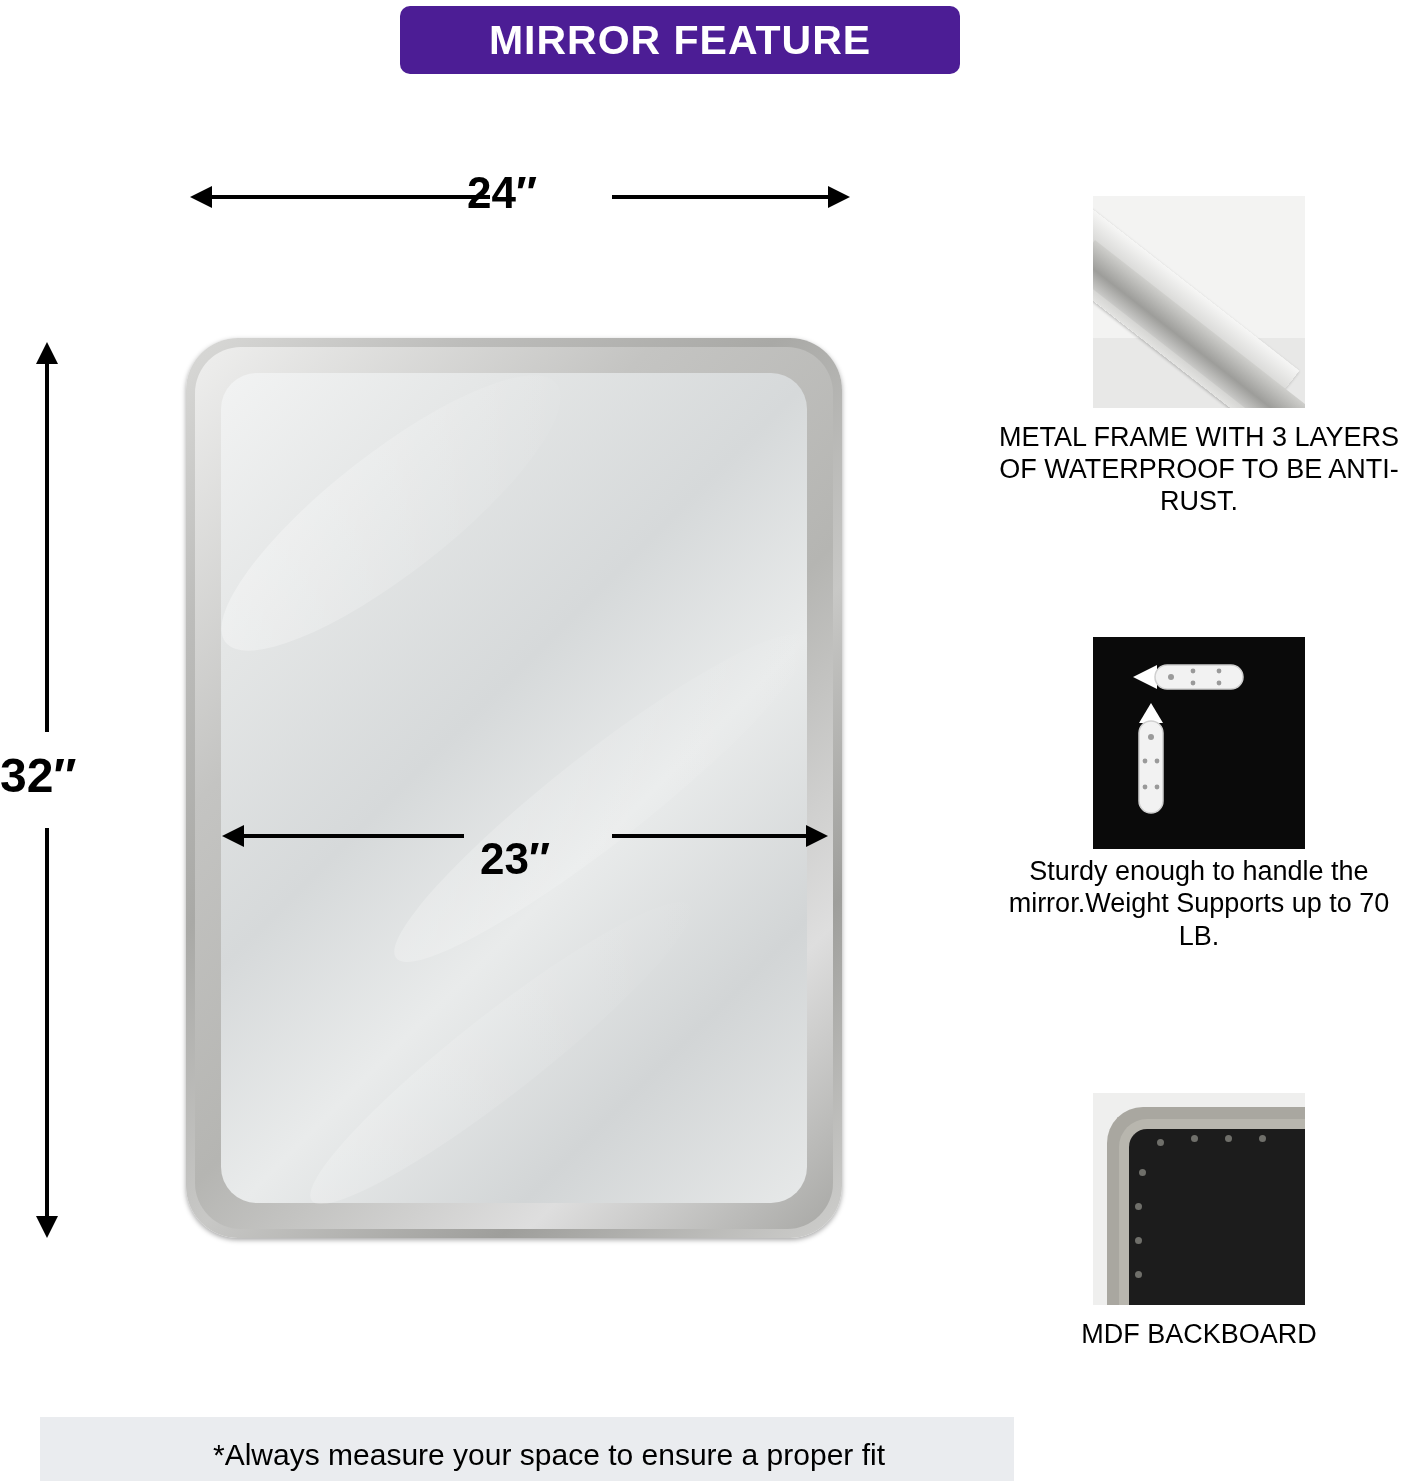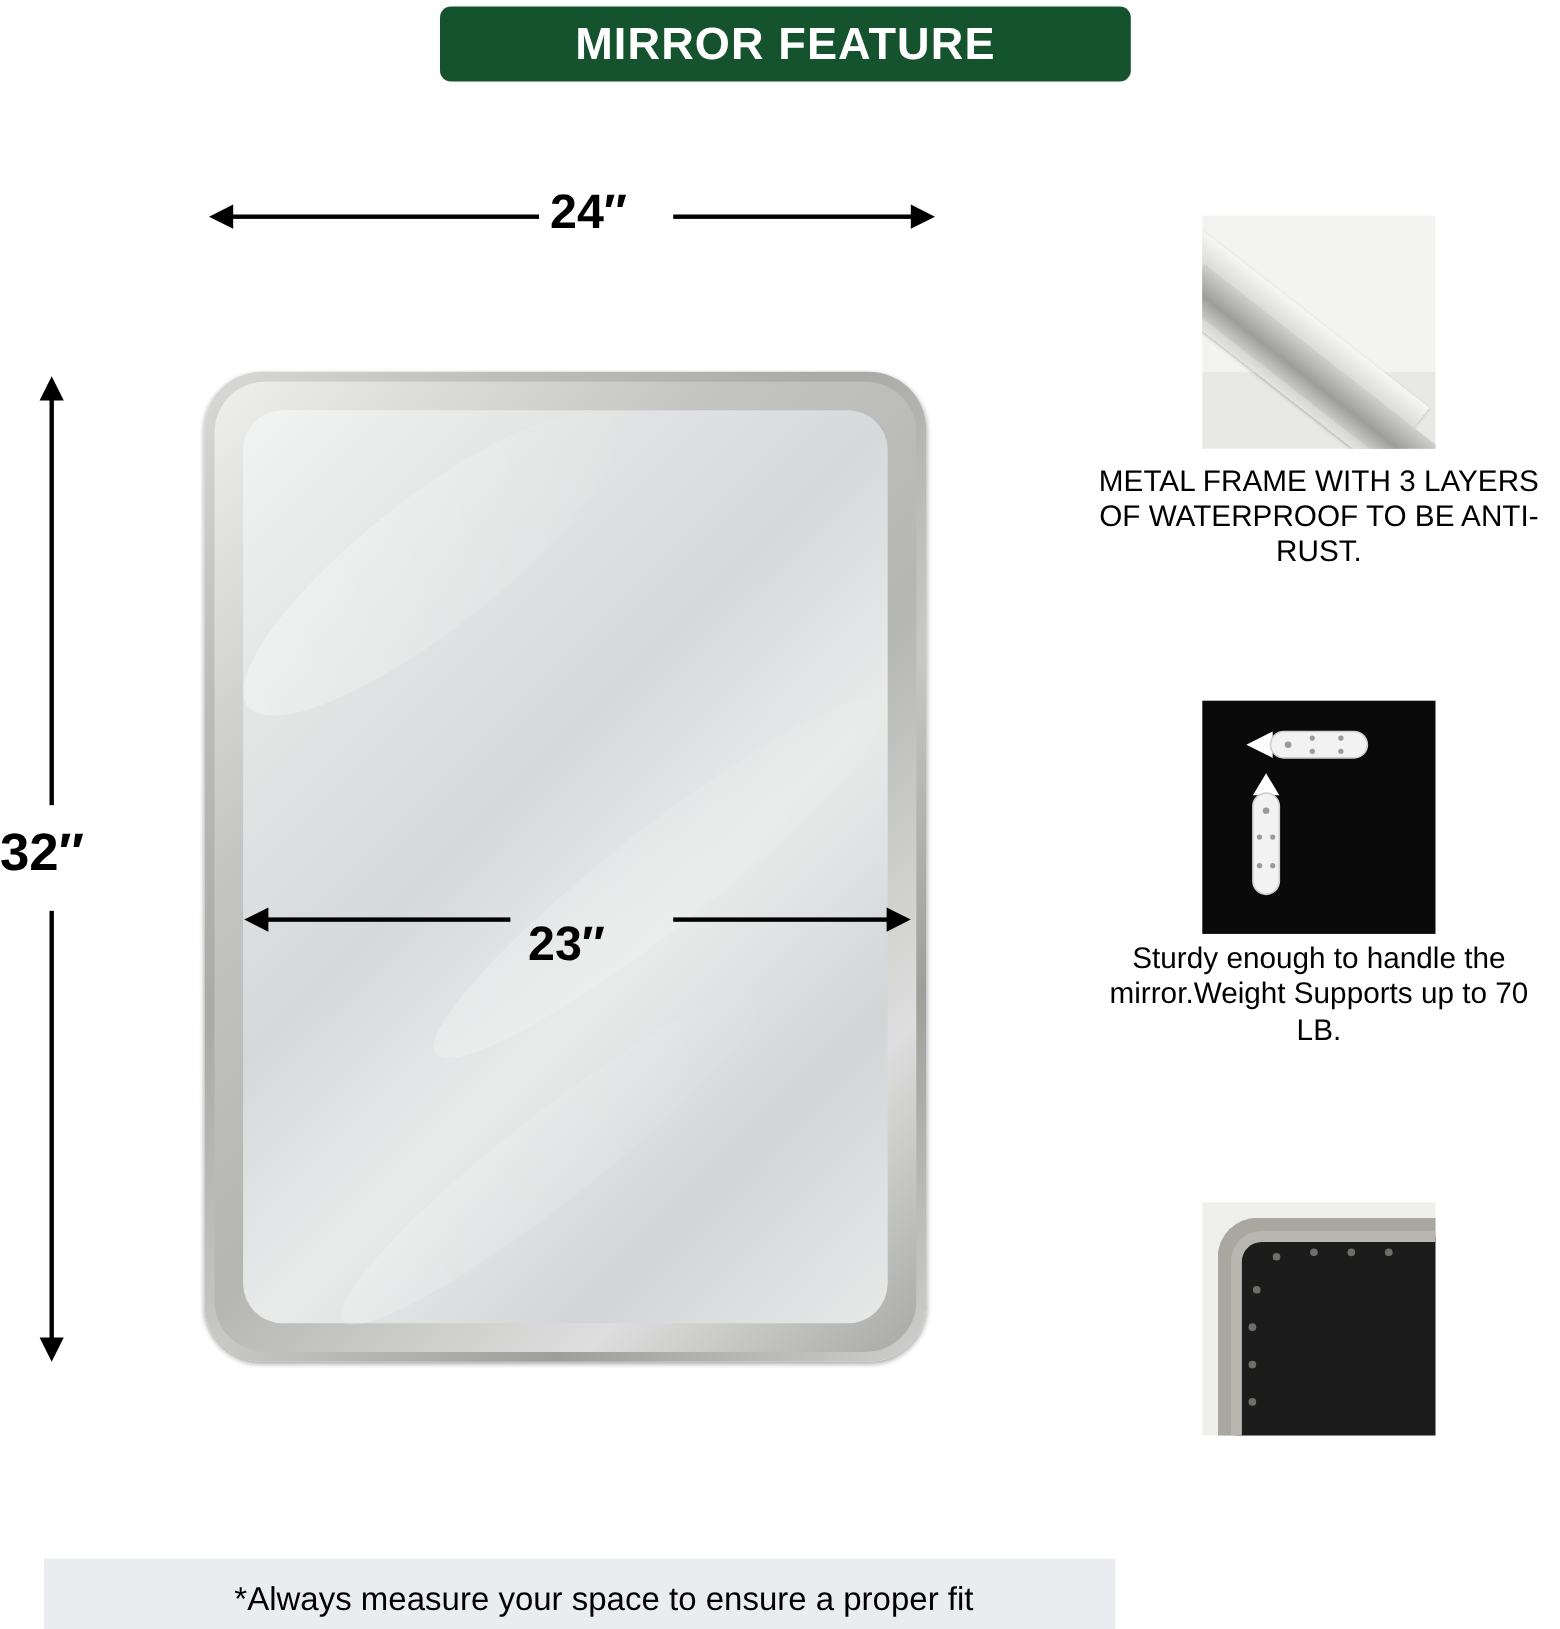--- a/index.html
+++ b/index.html
@@ -21,9 +21,9 @@
     position: absolute;
     left: 400px;
     top: 6px;
-    width: 628px;
+    width: 560px;
     height: 68px;
-    background: #14532d;
+    background: #4c1d95;
     border-radius: 10px;
     display: flex;
     align-items: center;

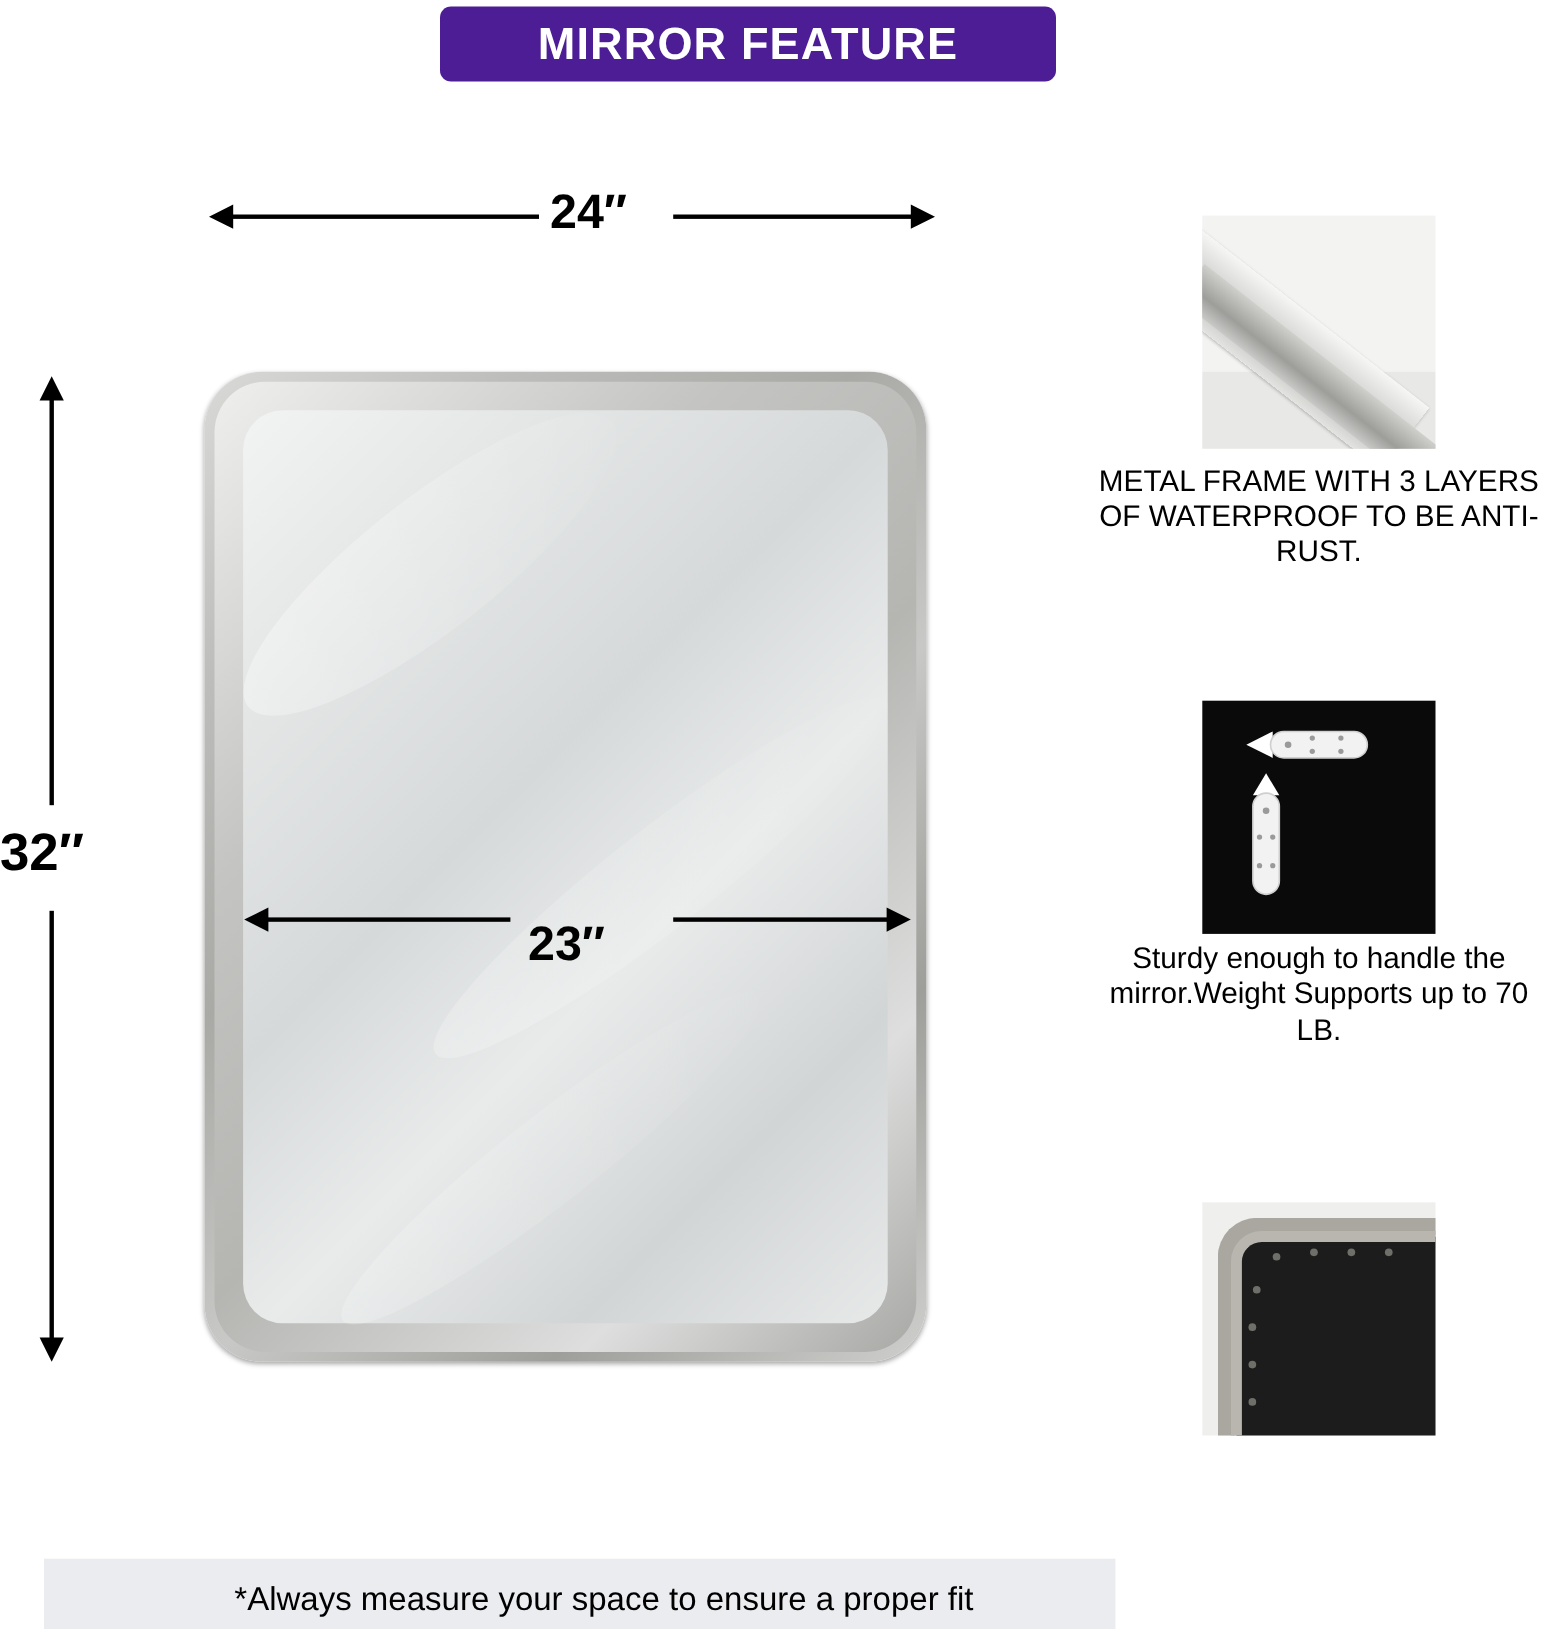--- a/index.html
+++ b/index.html
@@ -231,7 +231,7 @@
 <div>
   <div class="arrow-head ah-left" style="left:190px; top:186px;"></div>
   <div class="arrow-line-h" style="left:210px; top:195px; width:280px;"></div>
-  <div class="dim-label" style="left:500px; top:168px;text-align:right;">24″</div>
+  <div class="dim-label" style="left:467px; top:168px;text-align:right;">24″</div>
   <div class="arrow-line-h" style="left:612px; top:195px; width:218px;"></div>
   <div class="arrow-head ah-right" style="left:828px; top:186px;"></div>
 </div>

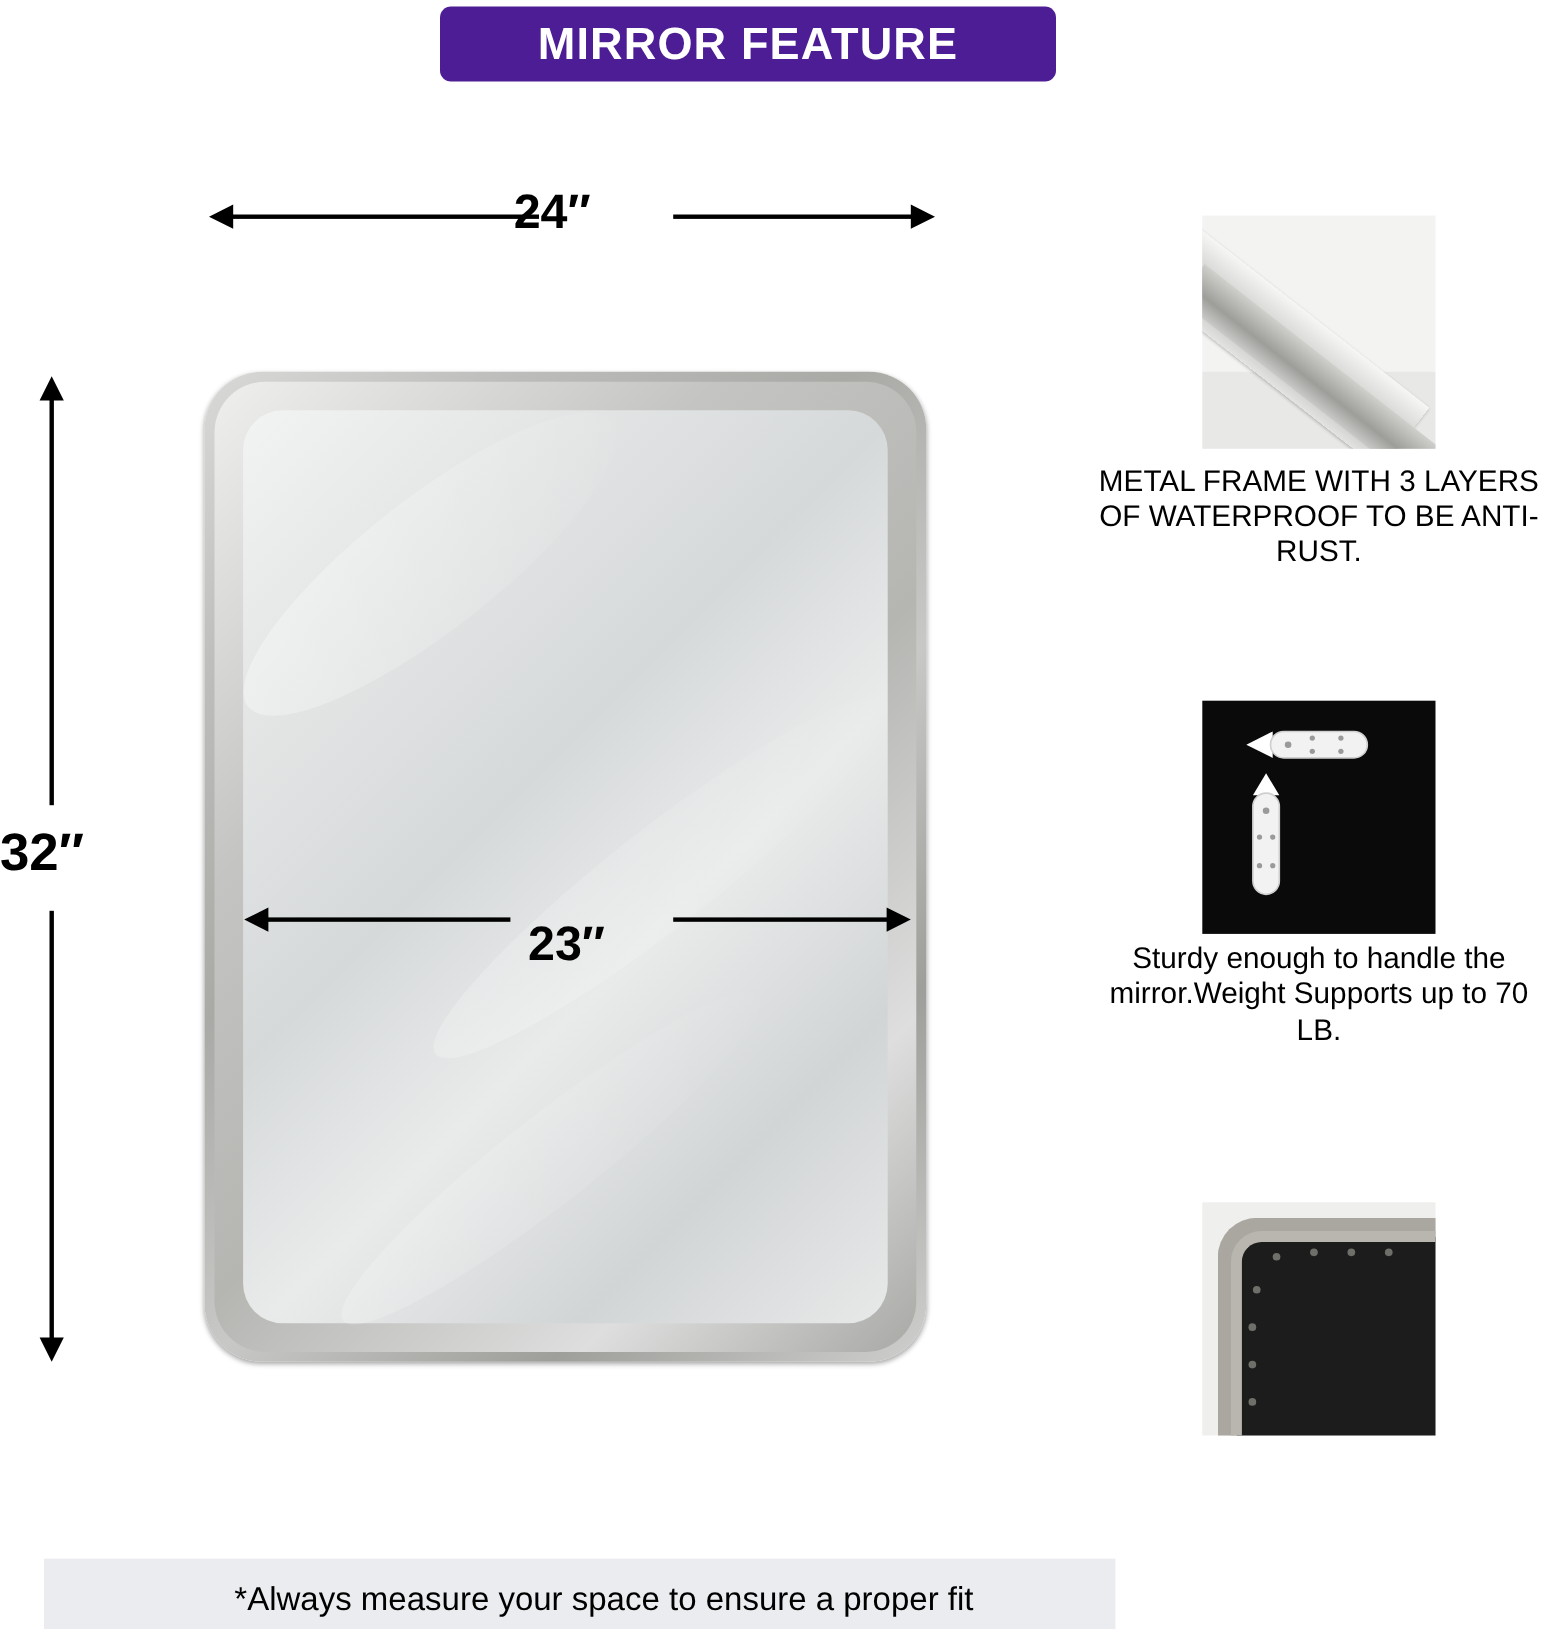--- a/index.html
+++ b/index.html
@@ -315,6 +315,7 @@
       <div class="screw" style="left:6px; top:142px;"></div>
     </div>
   </div>
+  <div class="feature-title">MDF BACKBOARD</div>
 </div>
 
 <div class="footer-note">

